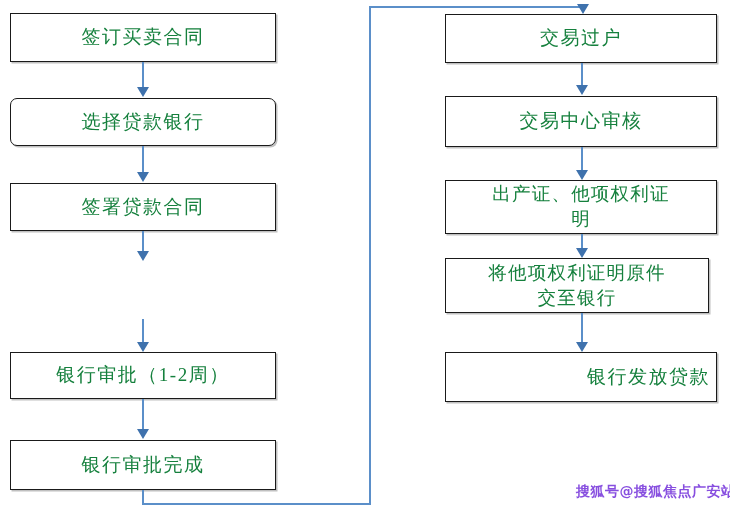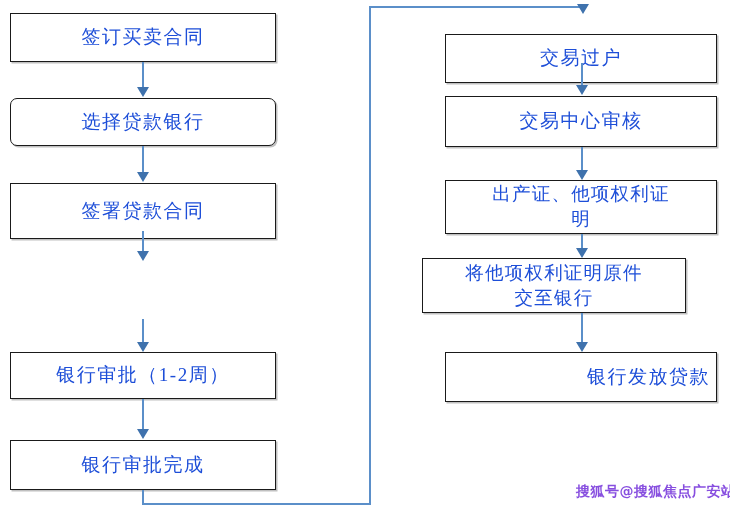--- a/index.html
+++ b/index.html
@@ -34,7 +34,7 @@
     font-size: 19px;
     line-height: 1.38;
     letter-spacing: 1.5px;
-    color: #1d4ed8;
+    color: #15803d;
     white-space: pre-line;
   }
   .node.two-line .label {

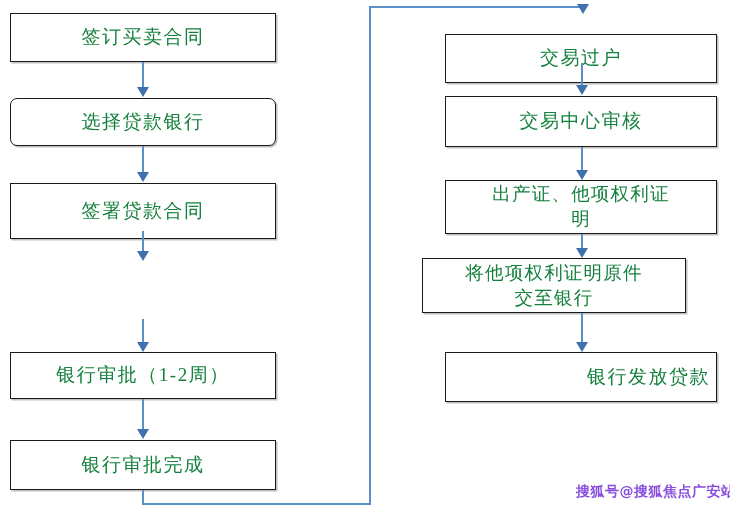--- a/index.html
+++ b/index.html
@@ -94,7 +94,7 @@
     <span class="label">银行审批完成</span>
   </div>
 
-  <div class="node" style="left:445px; top:14px; width:272px; height:49px;margin-top:20px;">
+  <div class="node" style="left:445px; top:14px; width:272px; height:49px;">
     <span class="label">交易过户</span>
   </div>
 

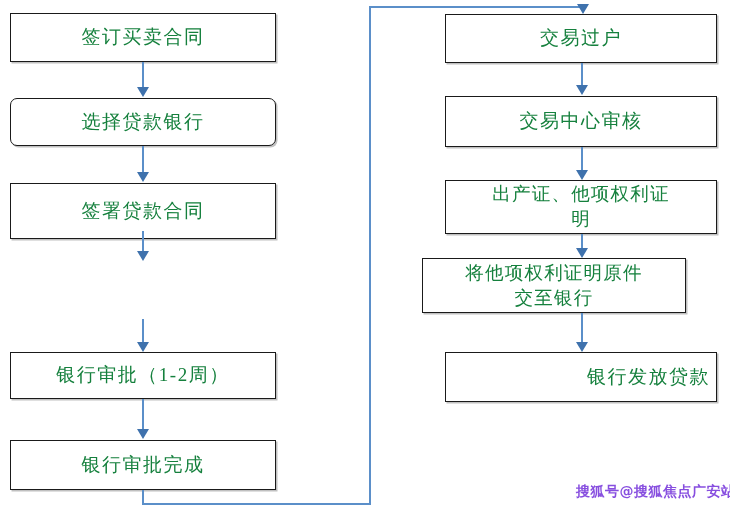--- a/index.html
+++ b/index.html
@@ -81,7 +81,7 @@
     <span class="label">选择贷款银行</span>
   </div>
 
-  <div class="node" style="left:10px; top:183px; width:266px; height:56px;align-items:center;">
+  <div class="node" style="left:10px; top:183px; width:266px; height:48px;align-items:center;">
     <span class="label">签署贷款合同</span>
   </div>
 

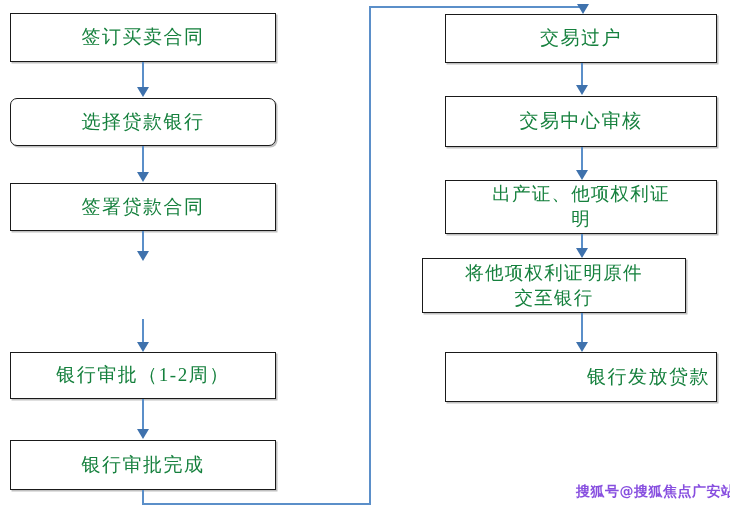--- a/index.html
+++ b/index.html
@@ -107,7 +107,7 @@
 明</span>
   </div>
 
-  <div class="node two-line" style="left:422px; top:258px; width:264px; height:55px;">
+  <div class="node two-line" style="left:445px; top:258px; width:264px; height:55px;">
     <span class="label">将他项权利证明原件
 交至银行</span>
   </div>

